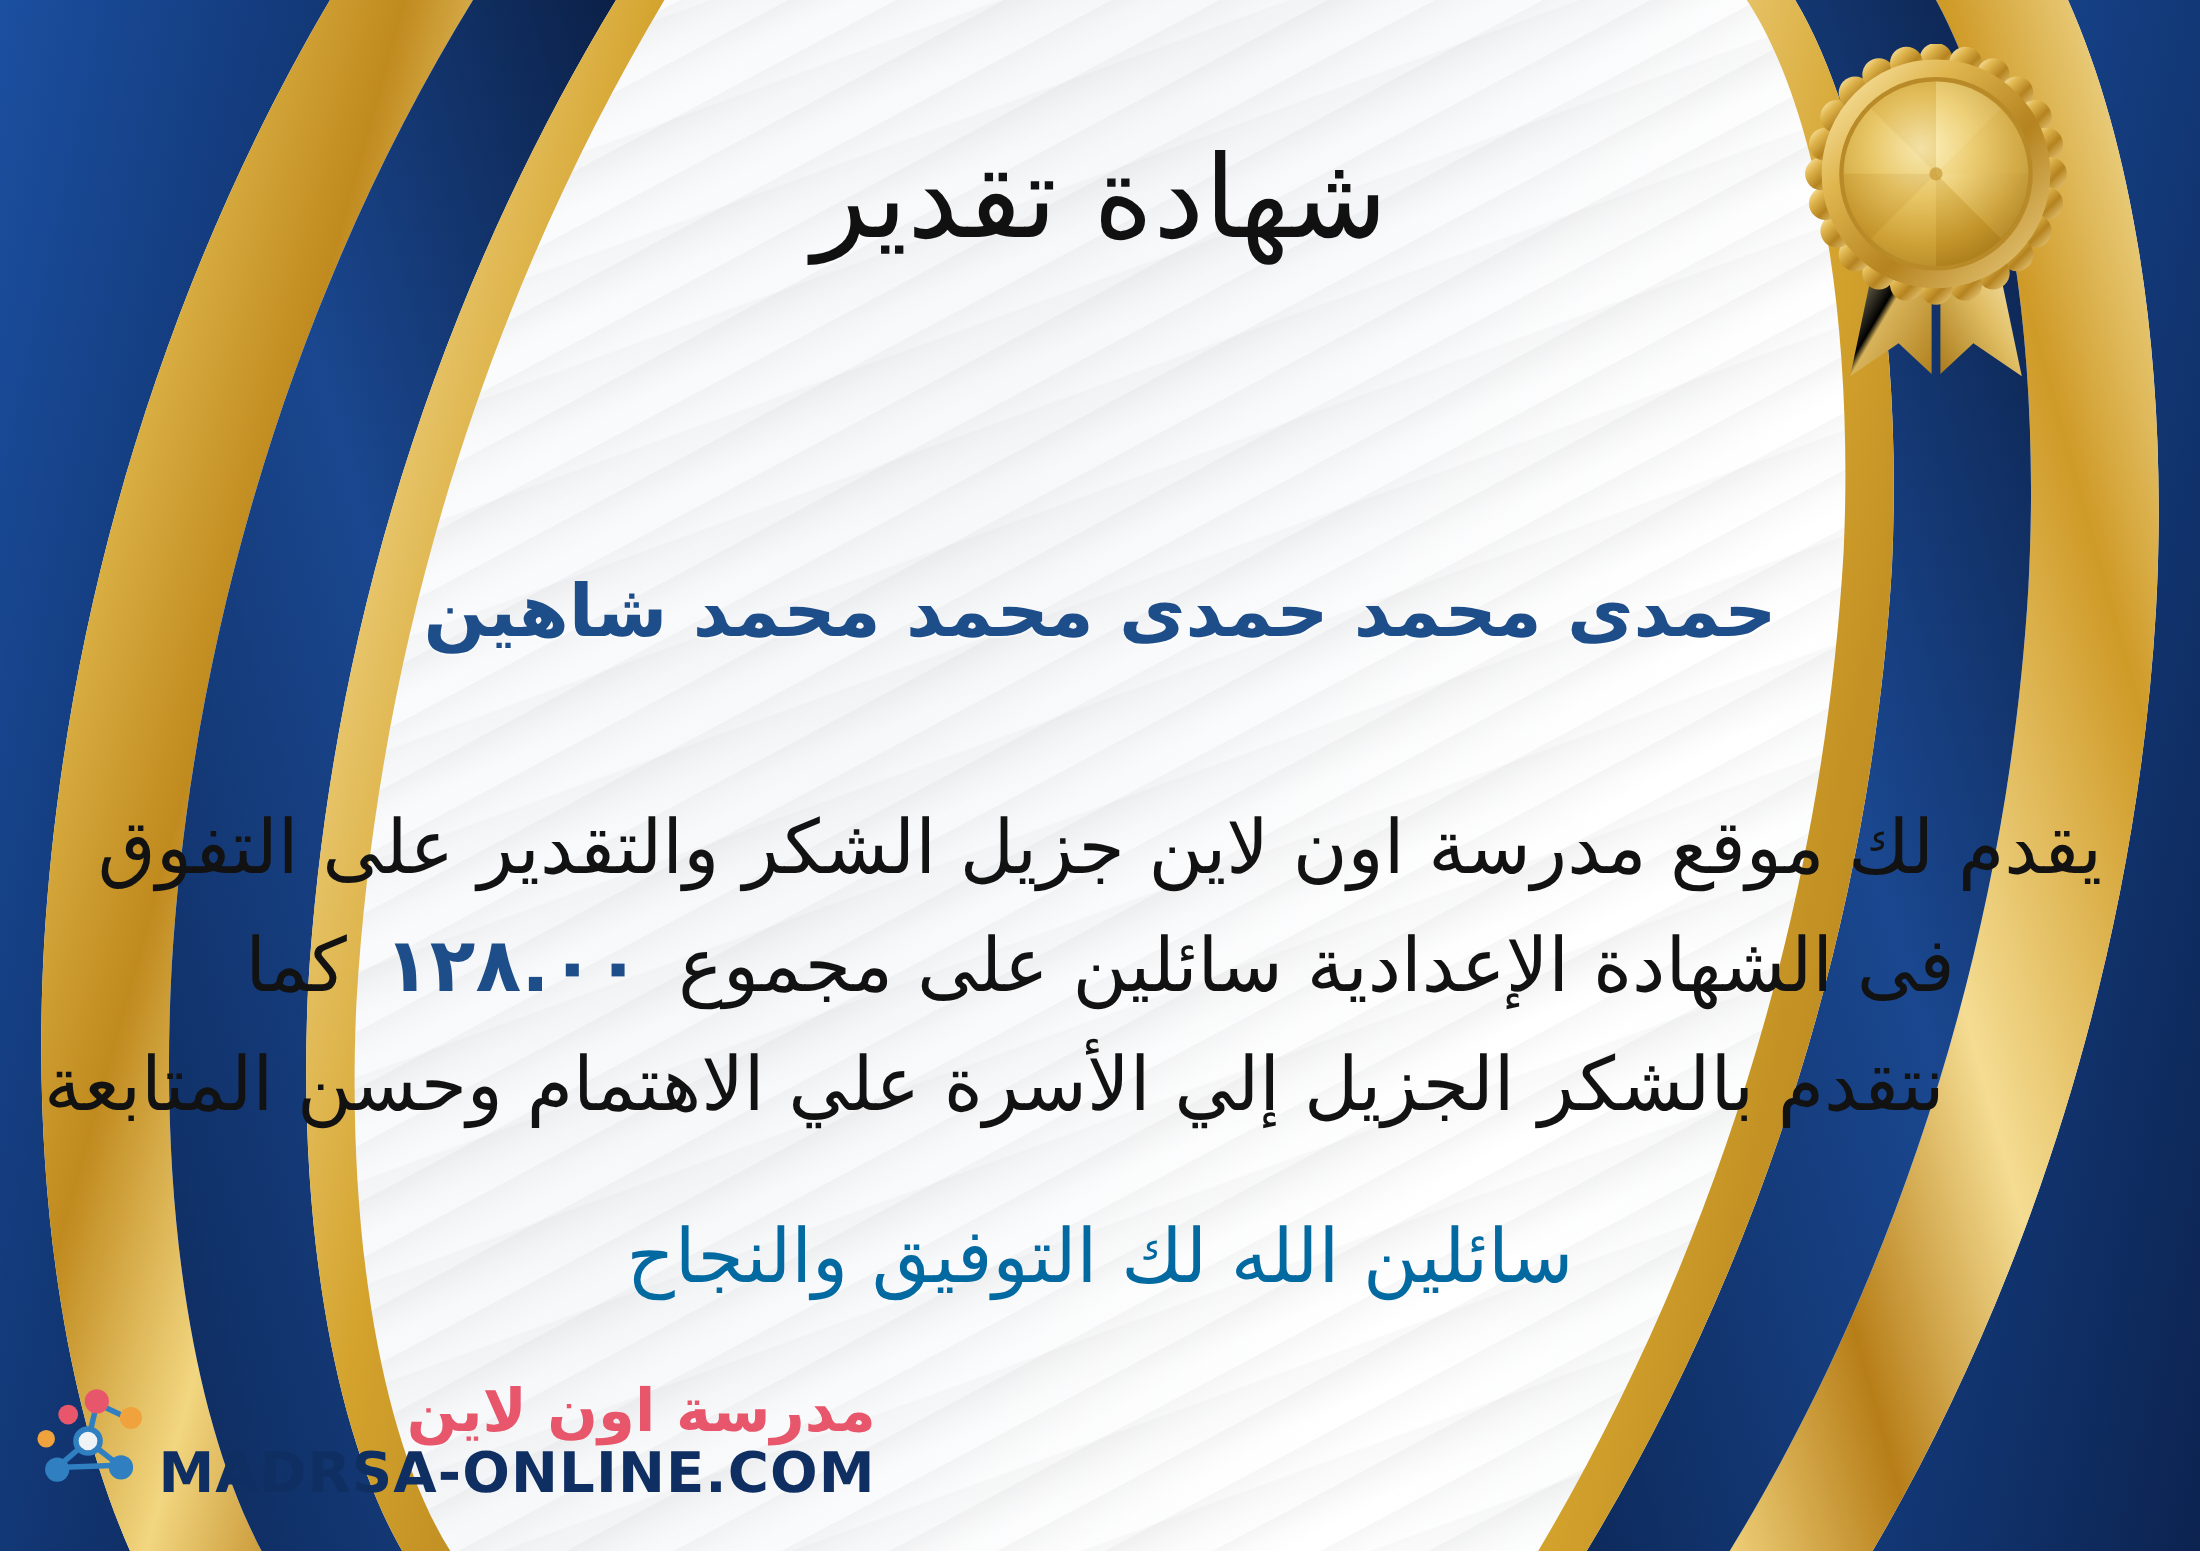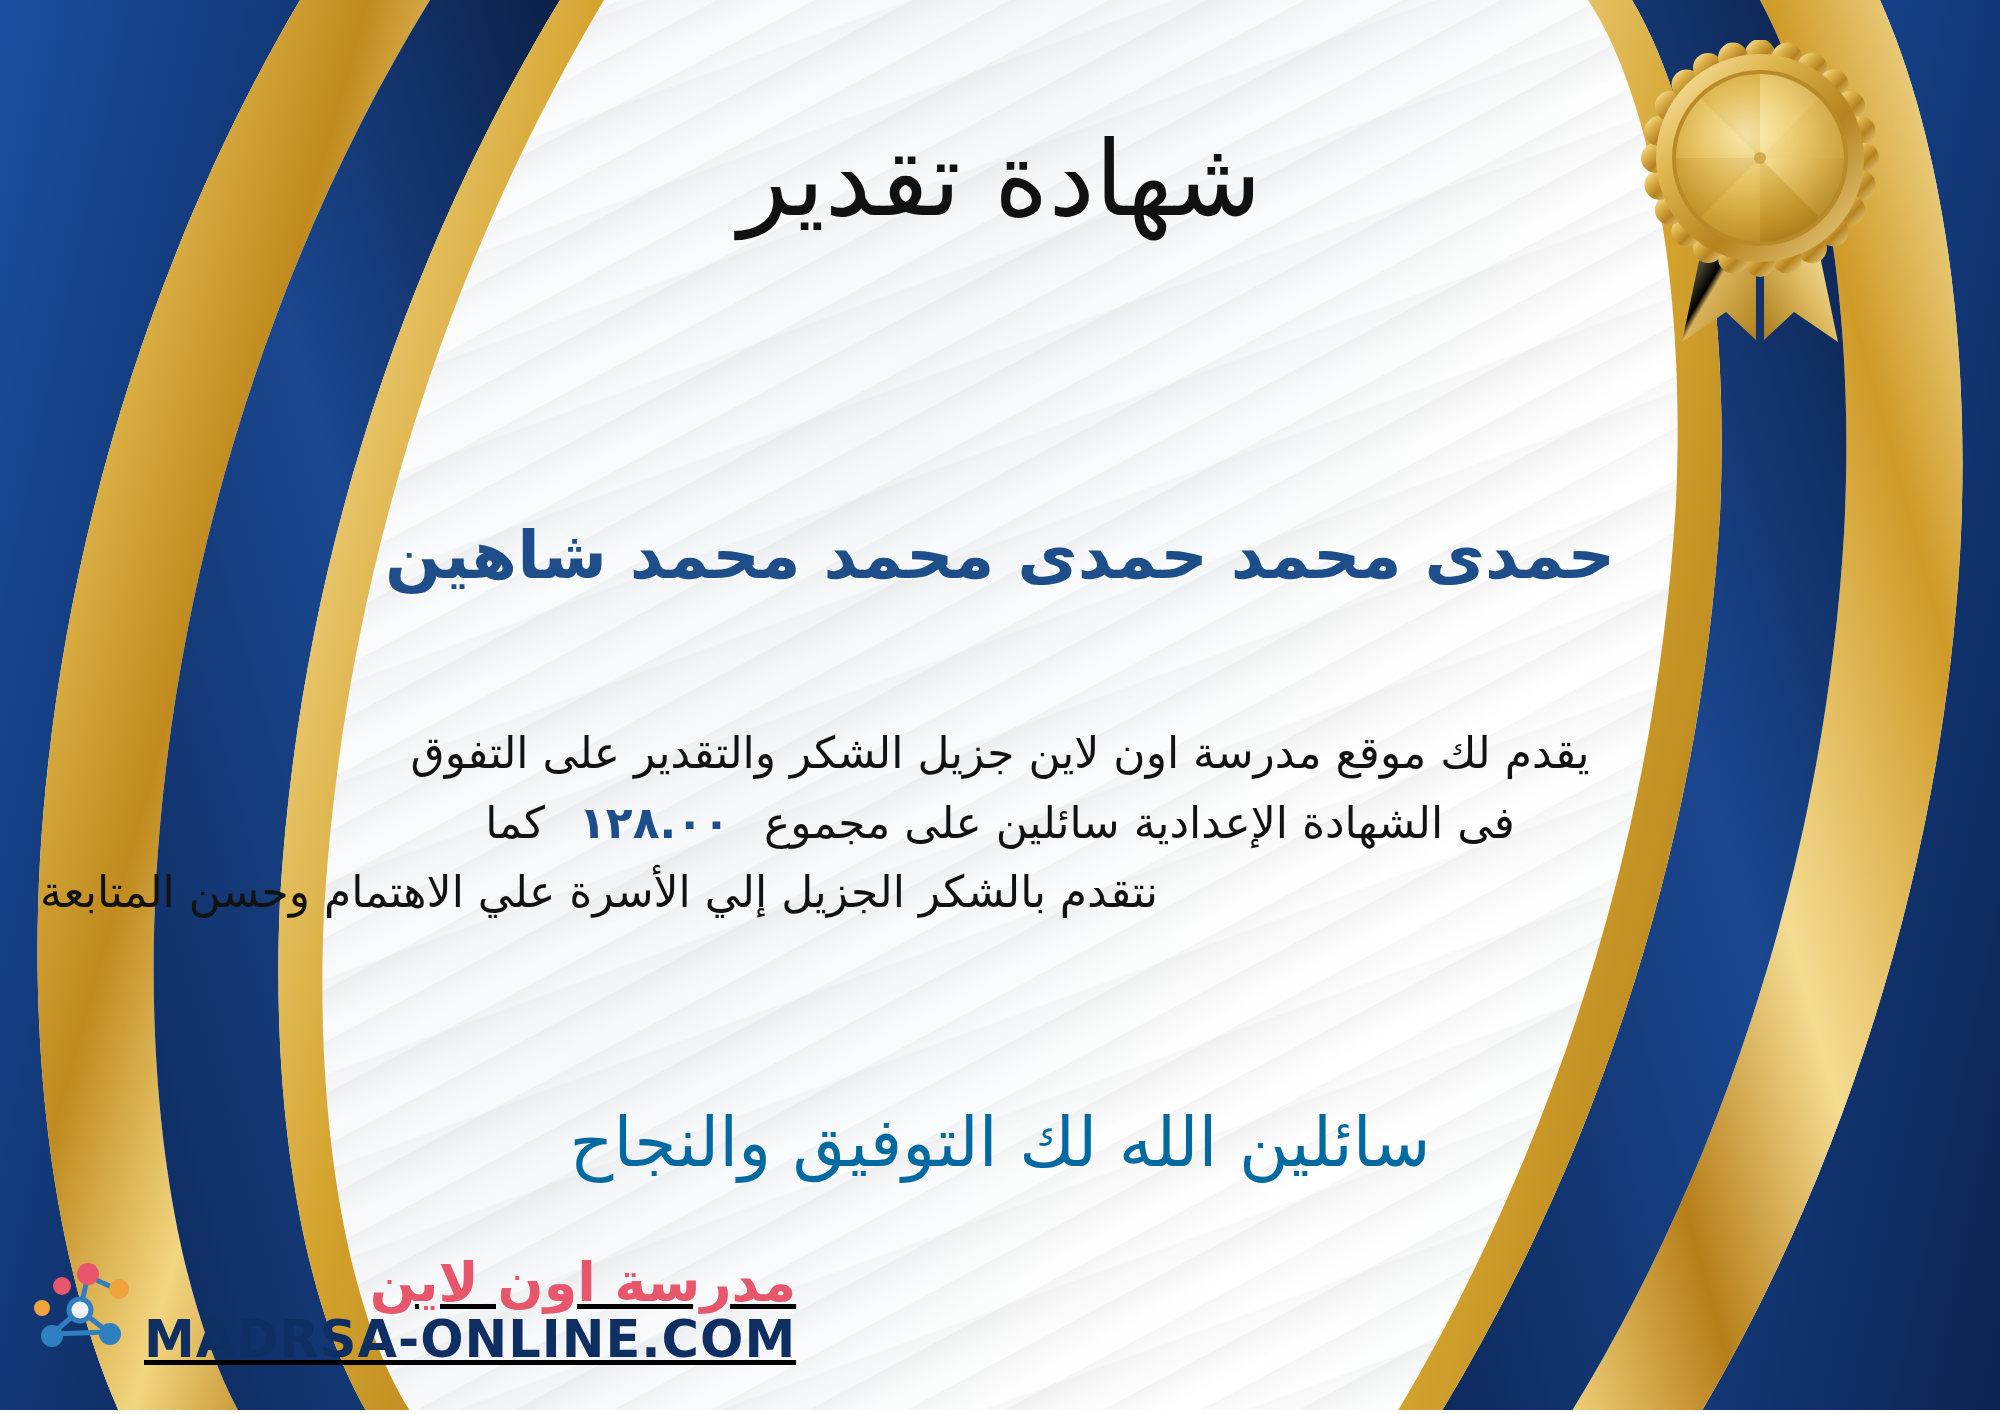--- a/index.html
+++ b/index.html
@@ -63,7 +63,7 @@
   .body-block{
     position:absolute;
     top:718px;left:40px;right:40px;
-    font-size:44px;
+    font-size:68px;
     color:#121212;
     line-height:1.58;
     font-weight:400;

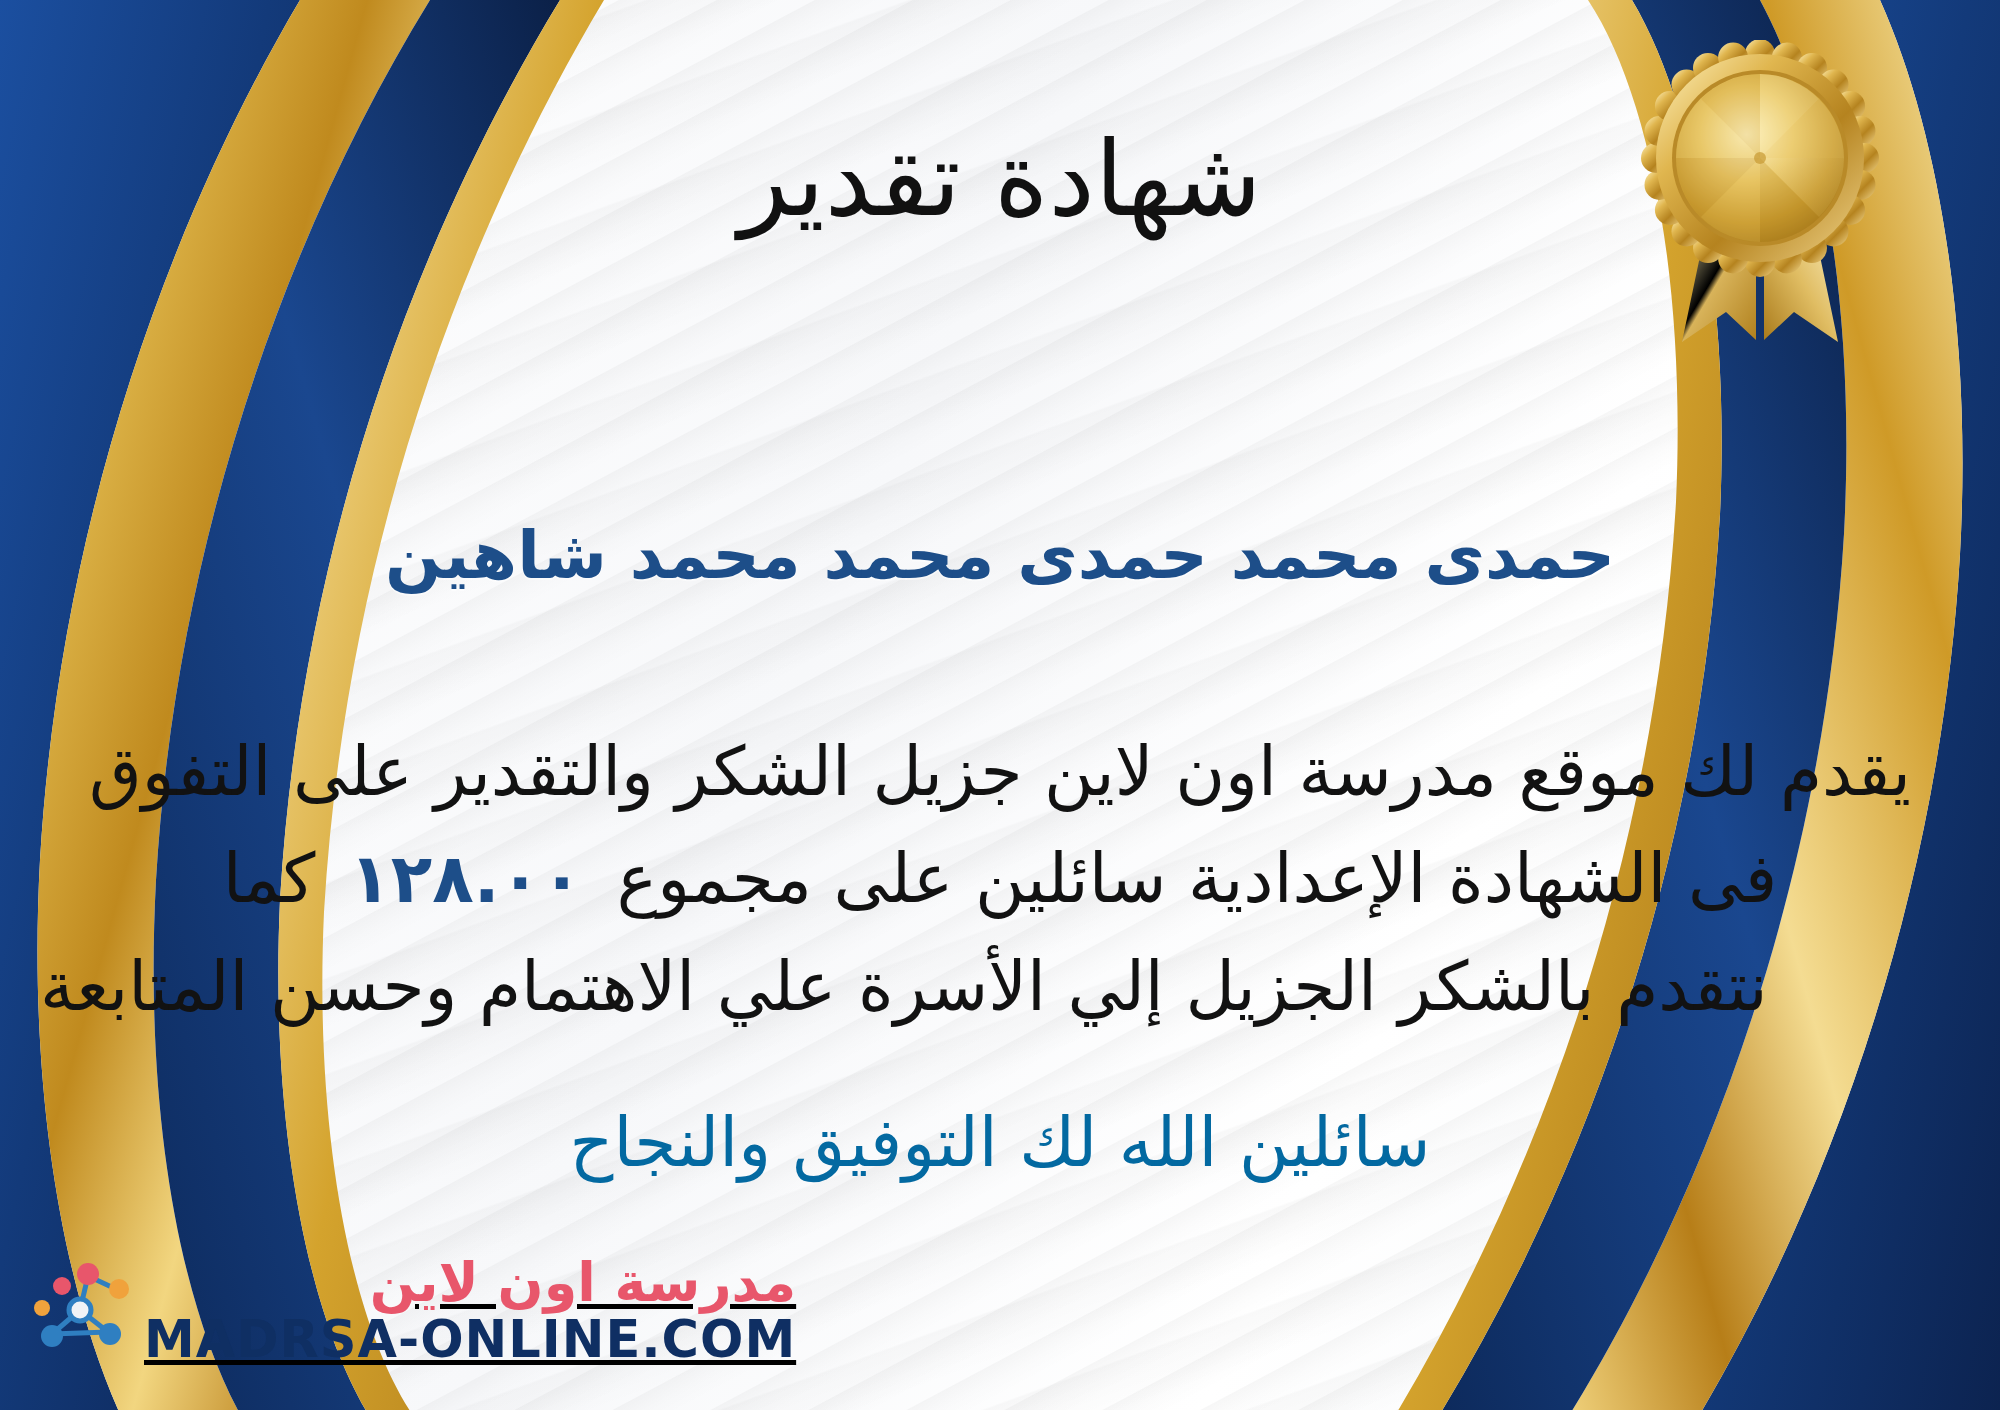--- a/index.html
+++ b/index.html
@@ -96,7 +96,7 @@
     gap:10px;
     direction:rtl;
   }
-  .brand-text{display:flex;flex-direction:column;align-items:flex-start;text-decoration:underline;}
+  .brand-text{display:flex;flex-direction:column;align-items:flex-start;}
   .brand-ar{
     font-size:54px;
     font-weight:bold;

